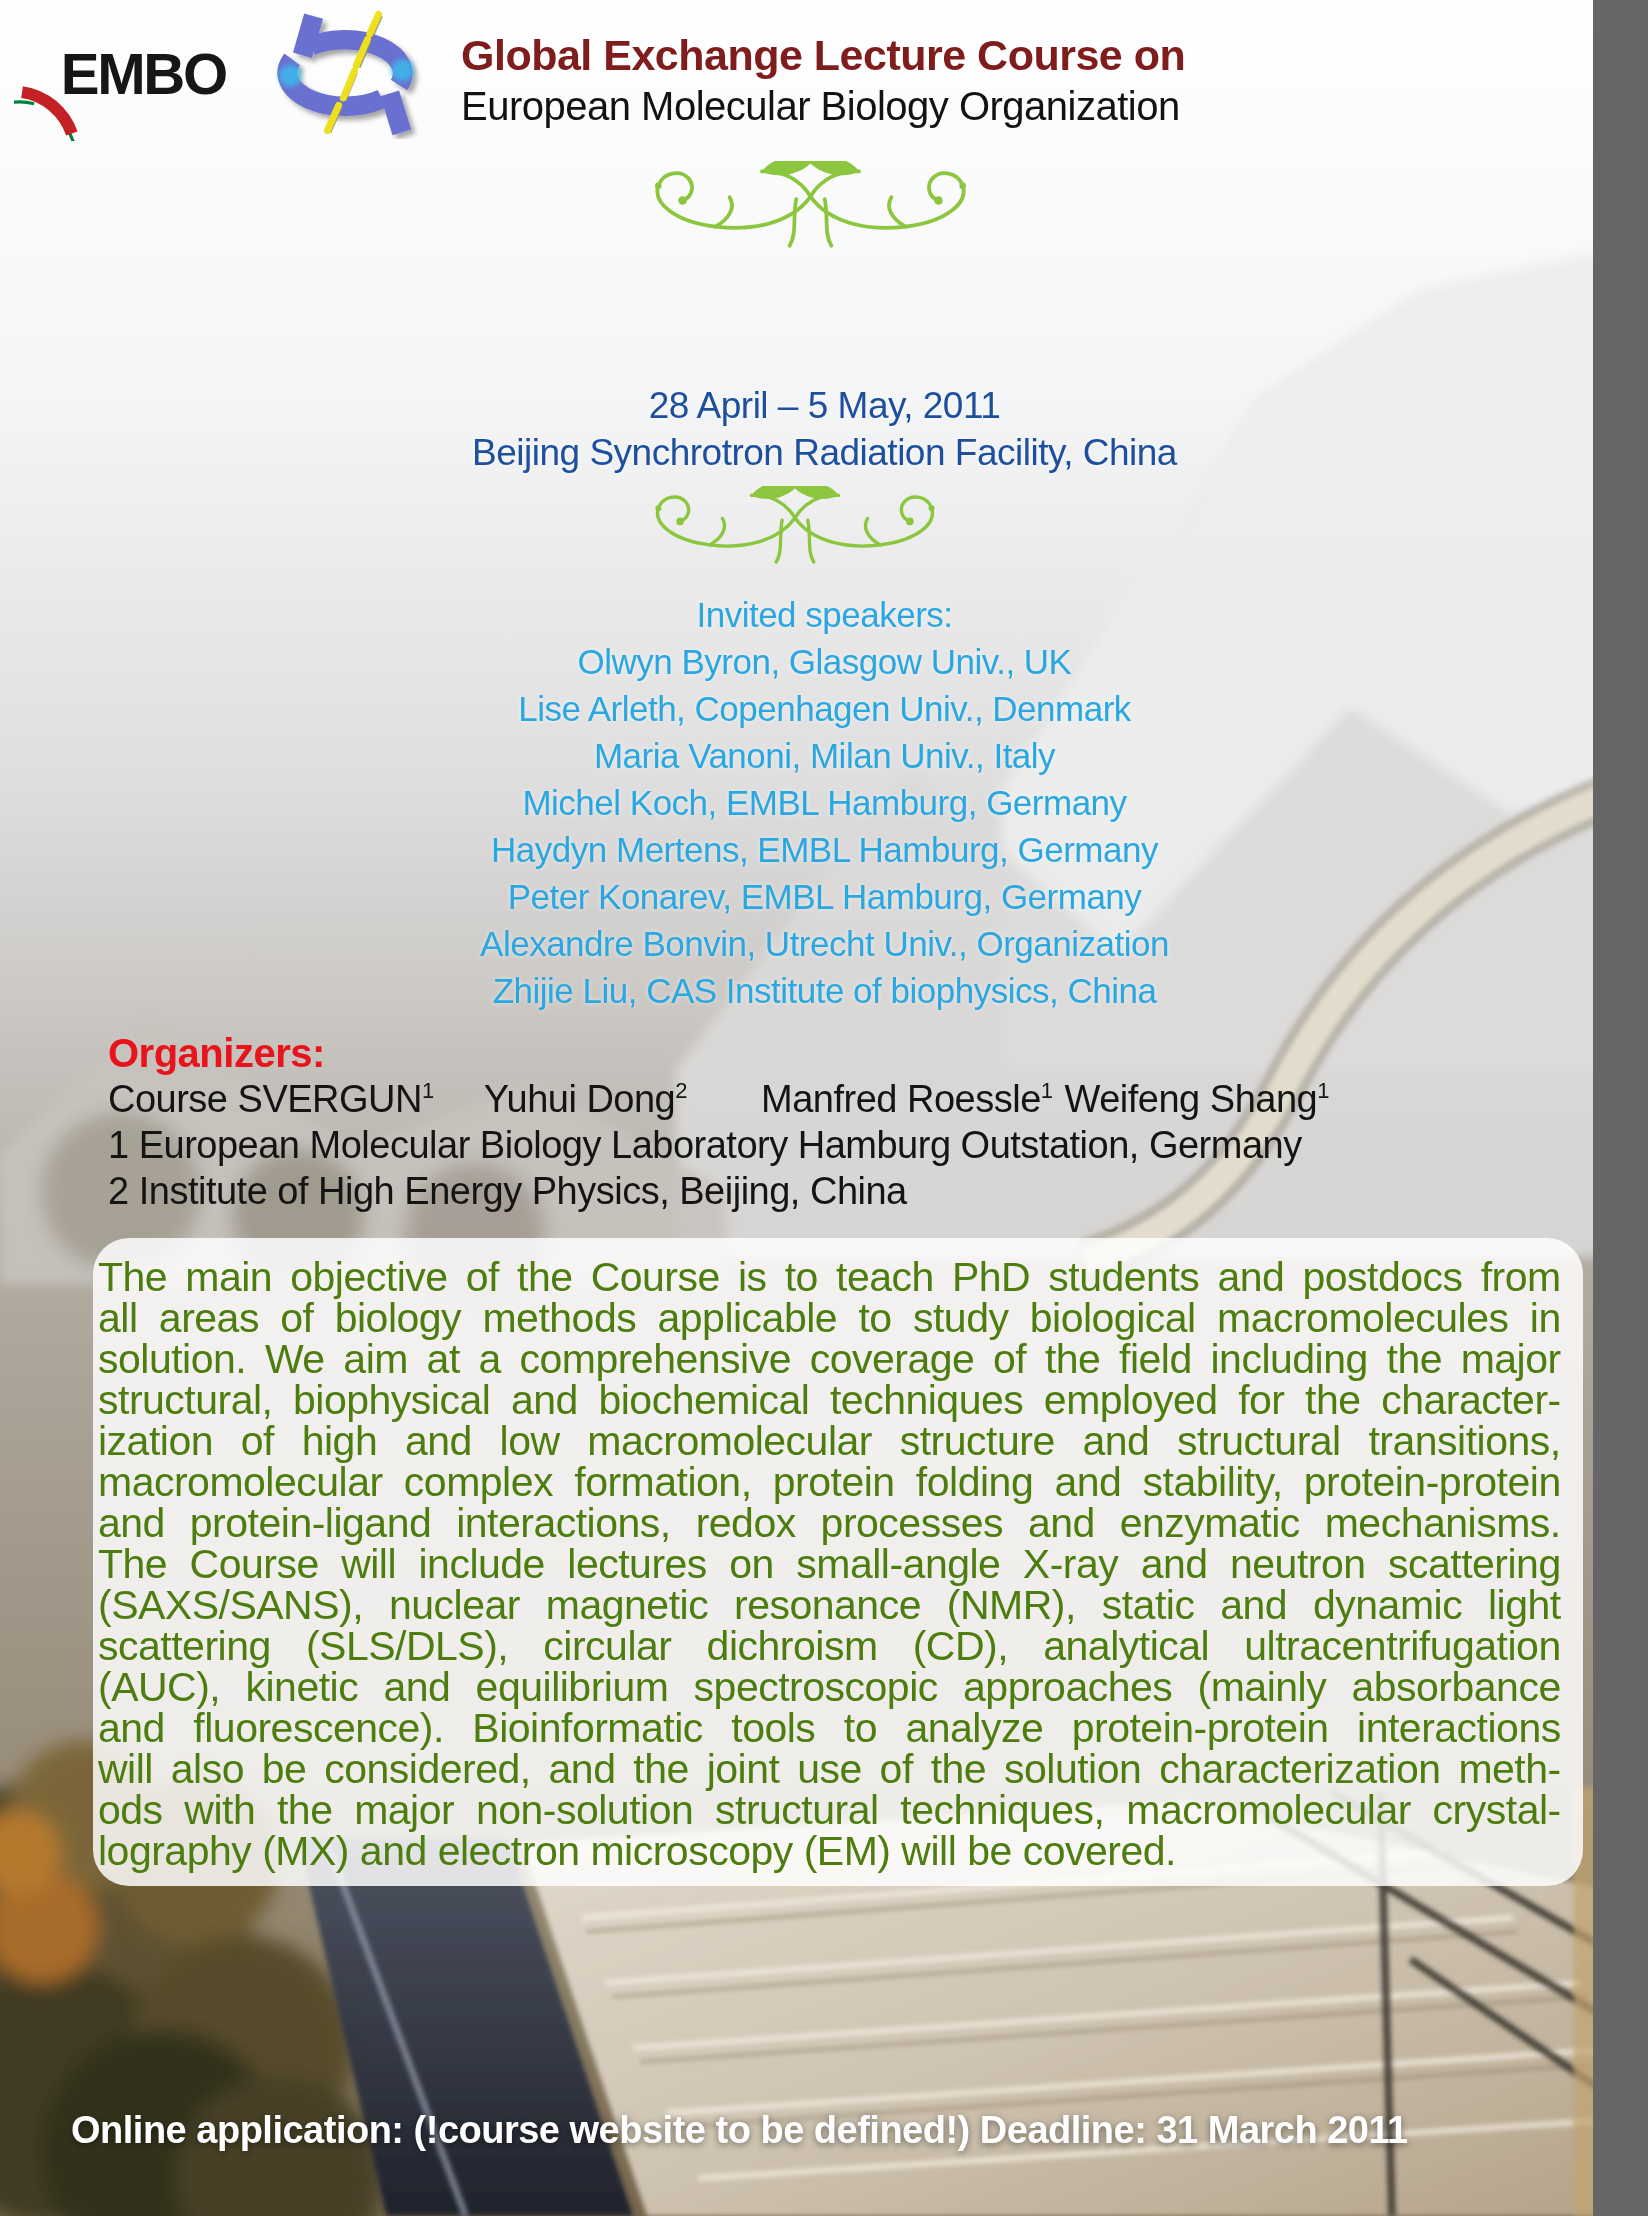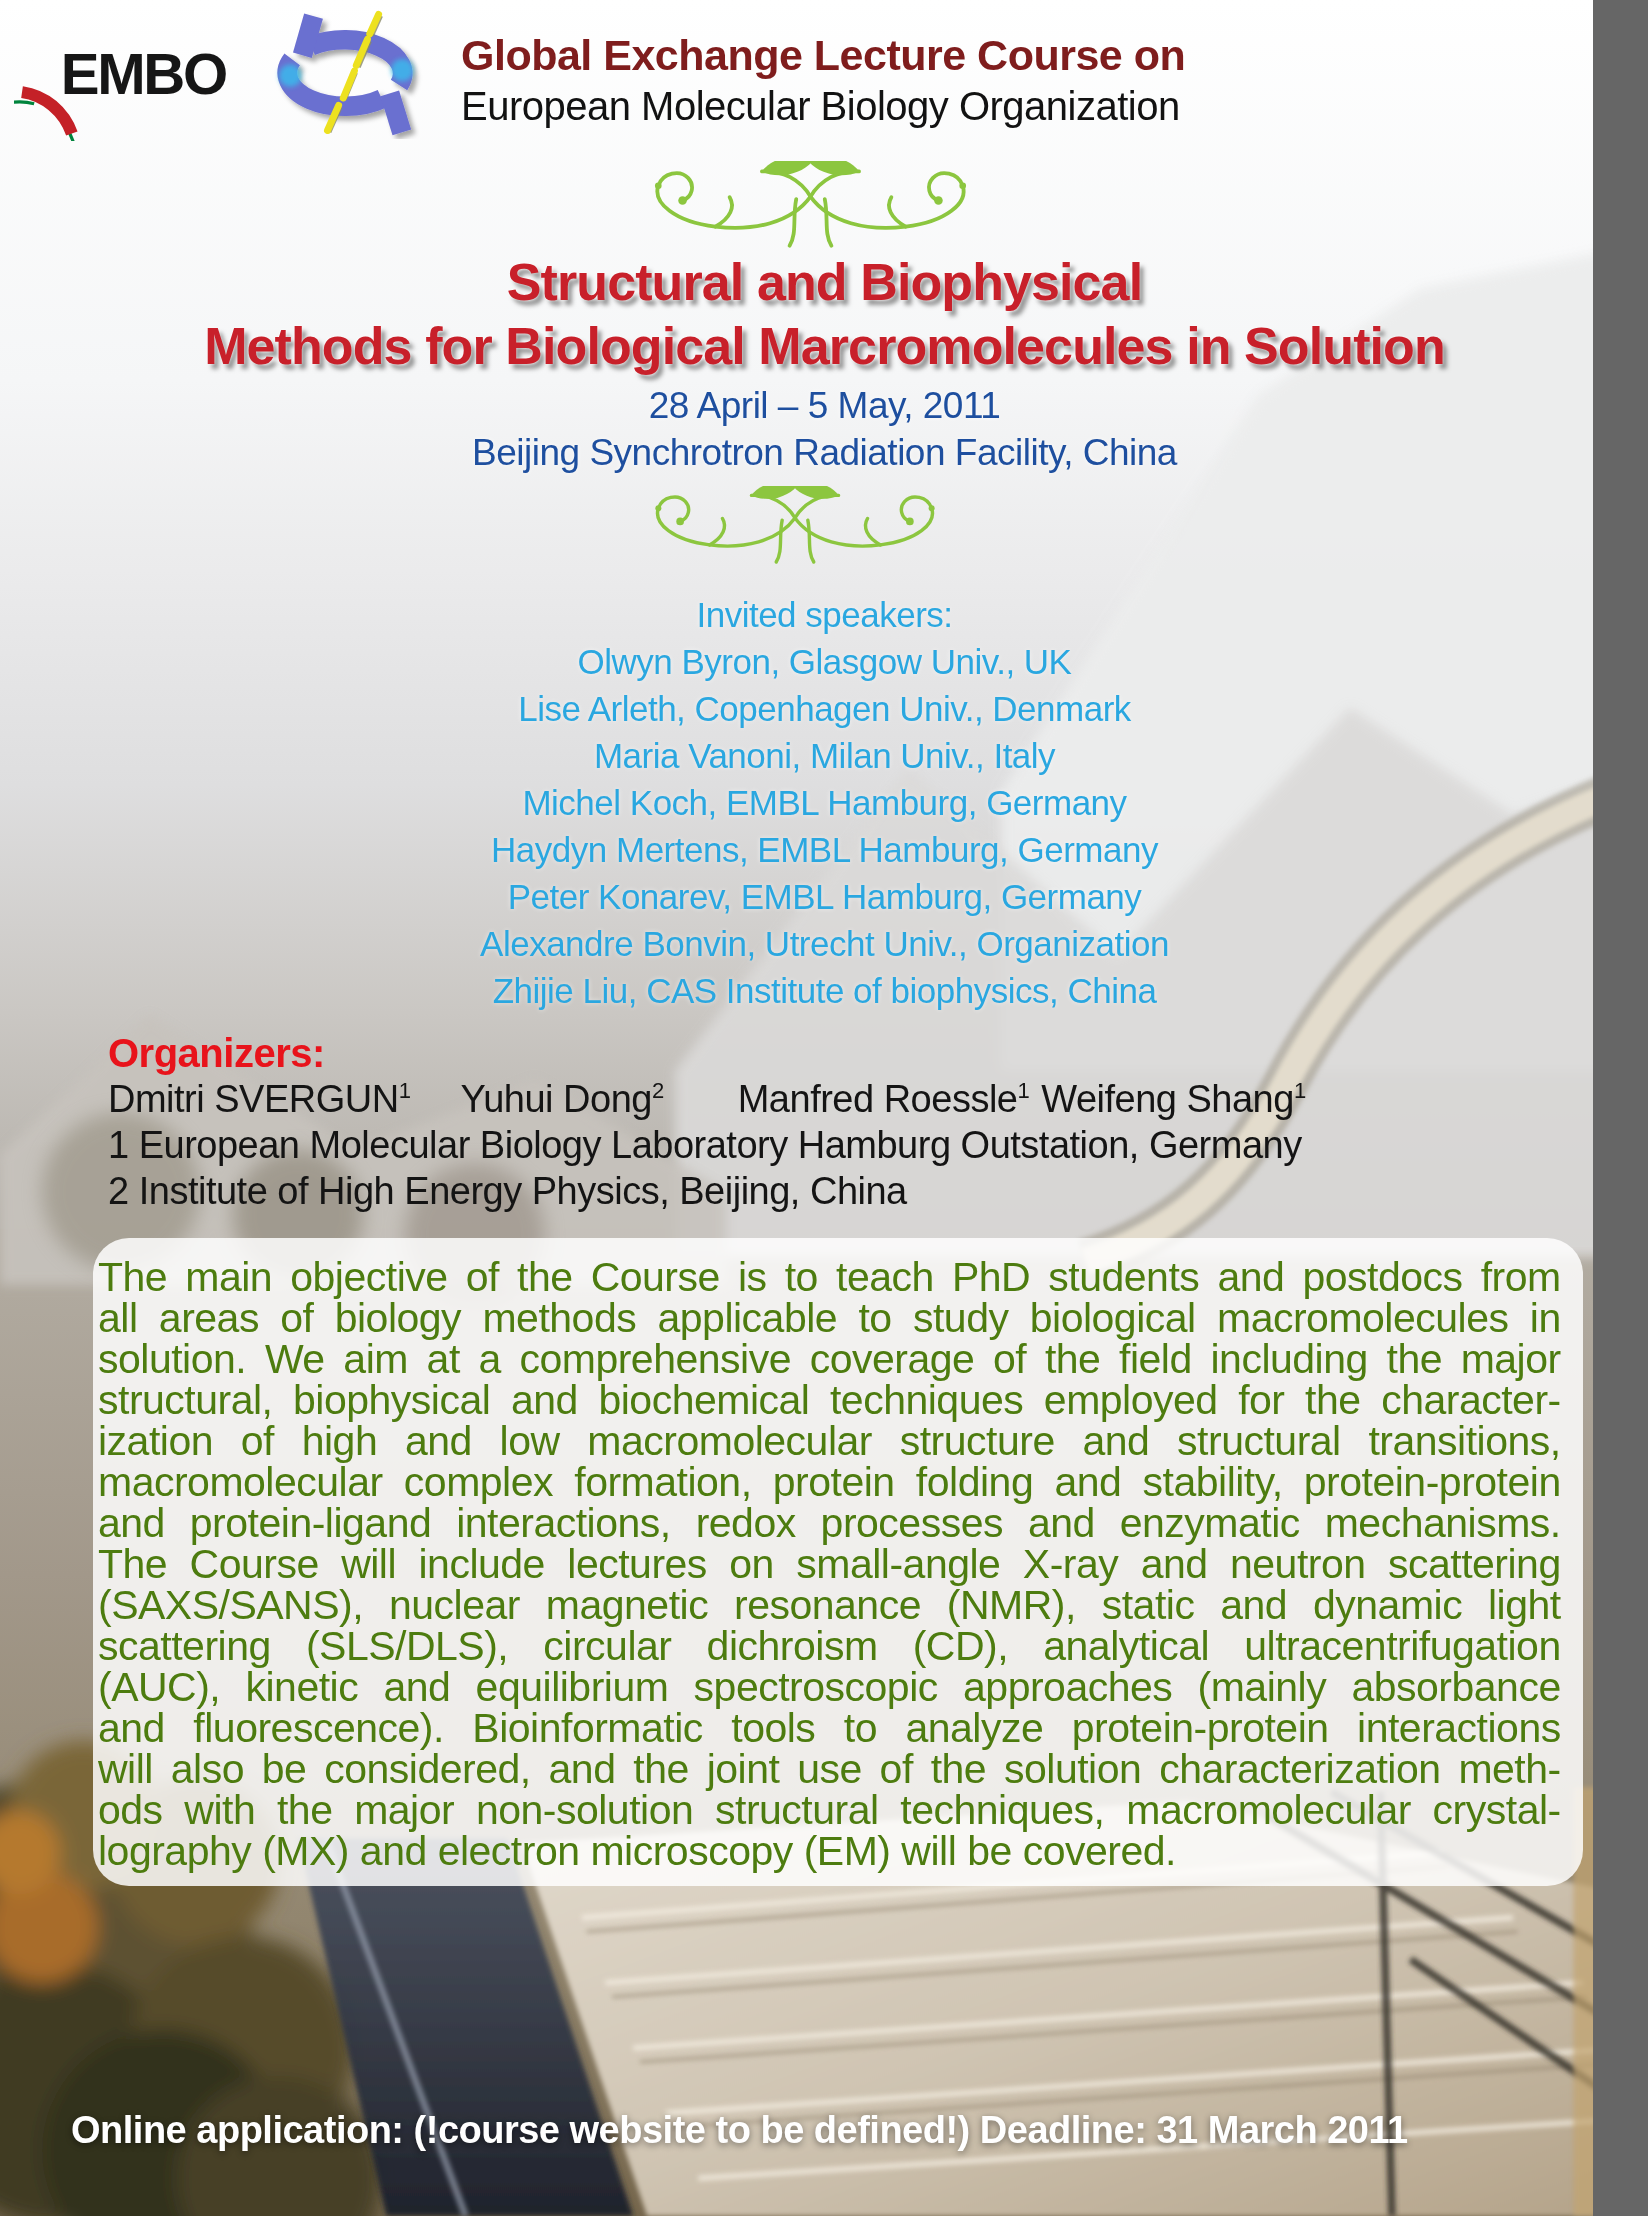--- a/index.html
+++ b/index.html
@@ -228,10 +228,6 @@
     <use href="#flourish"></use>
   </svg>
 
-  <div class="title">
-    <div>Structural and Biophysical</div>
-    <div>Methods for Biological Marcromolecules in Solution</div>
-  </div>
 
   <div class="event">
     <div>28 April – 5 May, 2011</div>

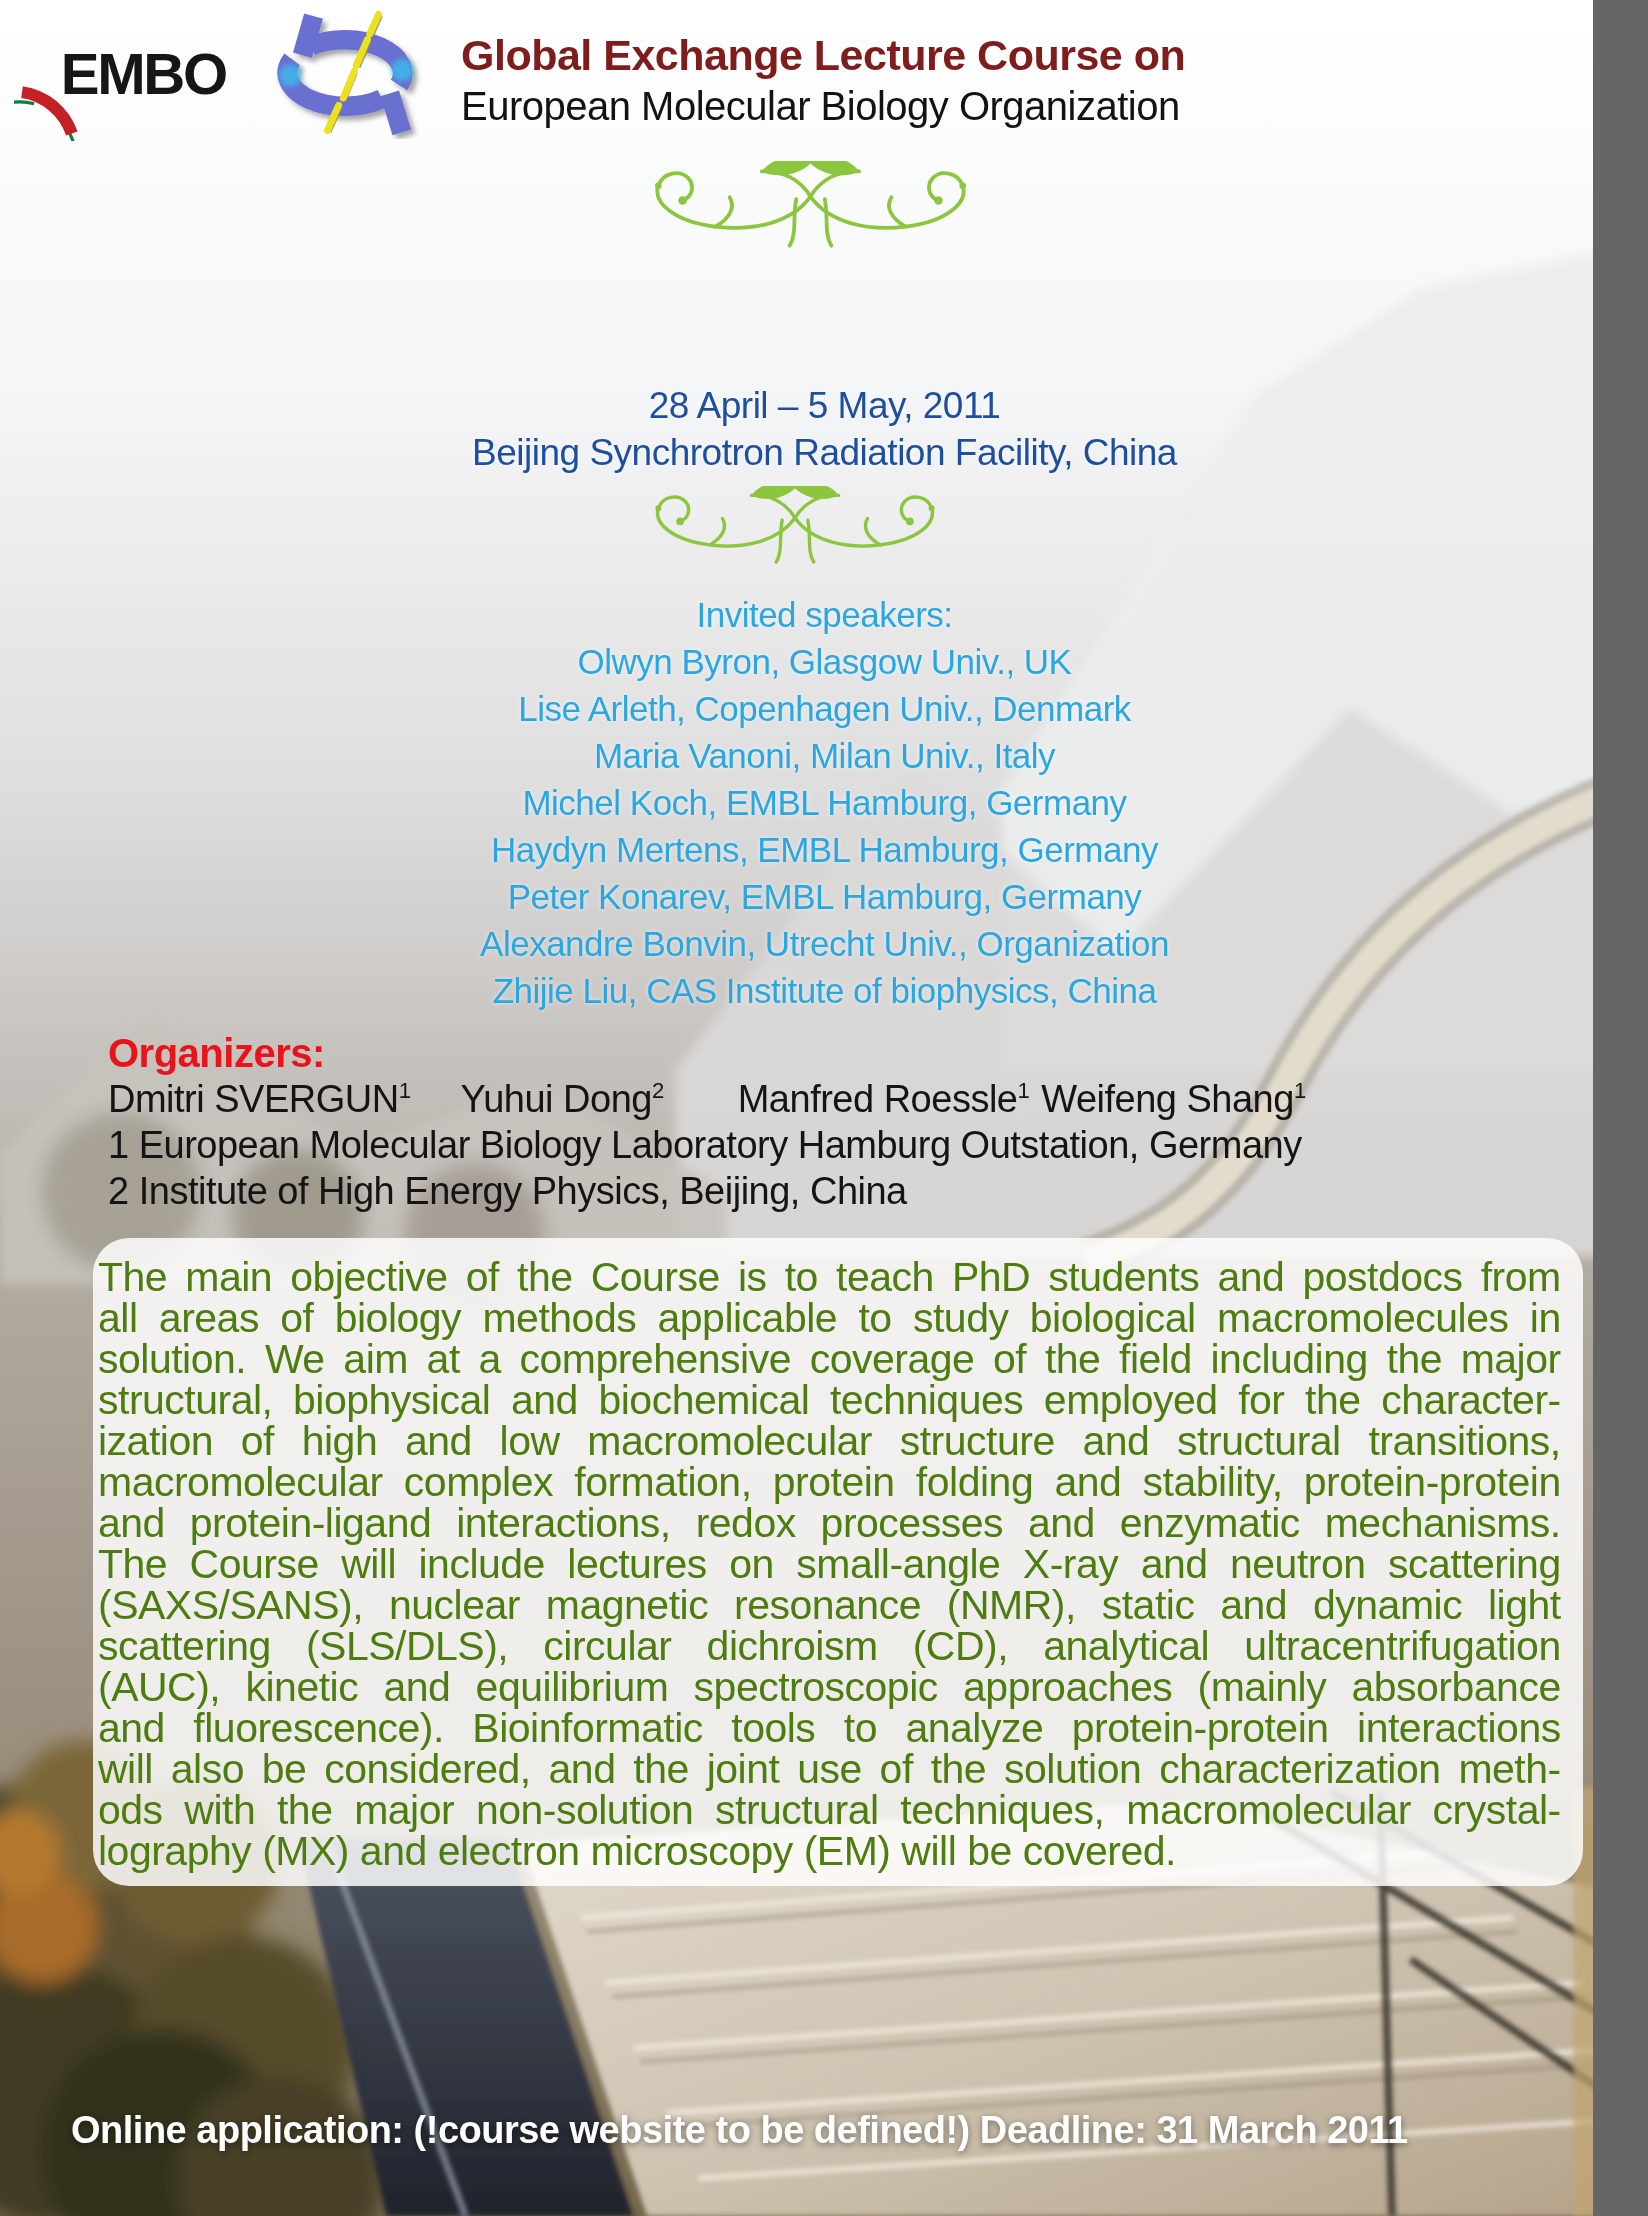--- a/index.html
+++ b/index.html
@@ -253,7 +253,7 @@
   <div class="organizers">
     <div class="organizers-heading">Organizers:</div>
     <div>
-      <span class="org-person"><span>Dmitri SVERGUN</span><sup>1</sup></span><span class="org-person"><span>Yuhui Dong</span><sup>2</sup></span><span class="org-person"><span>Manfred Roessle</span><sup>1</sup></span><span class="org-person"><span>Weifeng Shang</span><sup>1</sup></span>
+      <span class="org-person"><span>Course SVERGUN</span><sup>1</sup></span><span class="org-person"><span>Yuhui Dong</span><sup>2</sup></span><span class="org-person"><span>Manfred Roessle</span><sup>1</sup></span><span class="org-person"><span>Weifeng Shang</span><sup>1</sup></span>
     </div>
     <div>1 European Molecular Biology Laboratory Hamburg Outstation, Germany</div>
     <div>2 Institute of High Energy Physics, Beijing, China</div>

